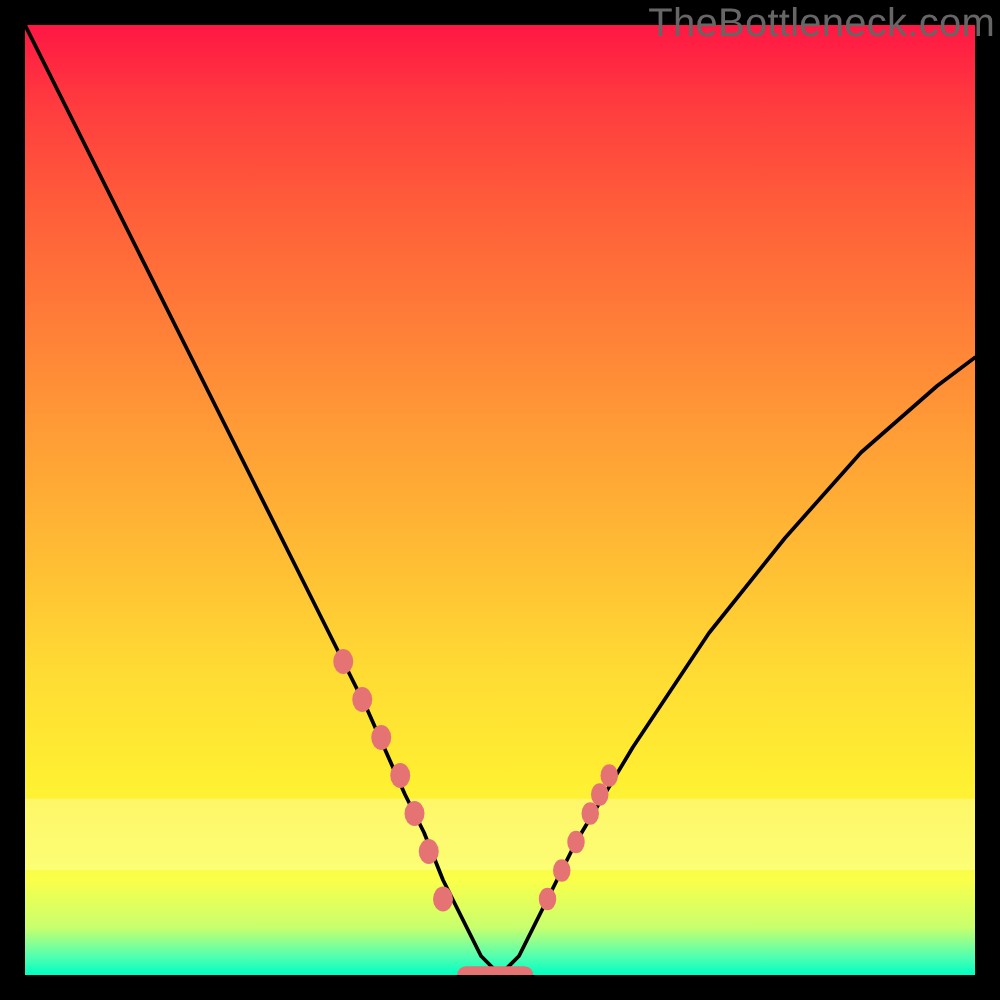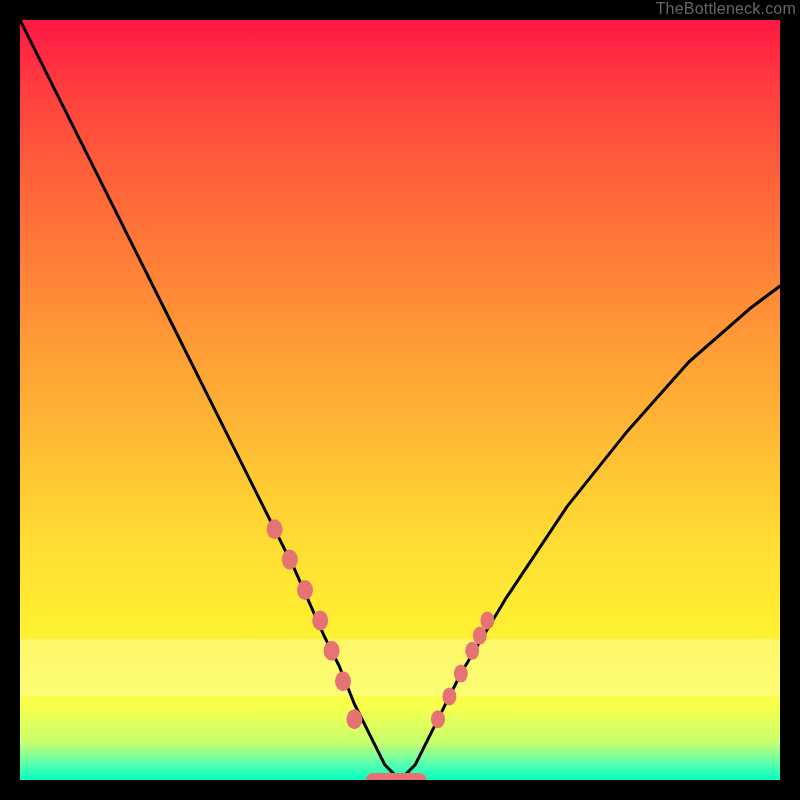--- a/index.html
+++ b/index.html
@@ -62,7 +62,7 @@
     top: 0;
     right: 4px;
     color: #666;
-    font-size: 16px;
+    font-size: 32px;
     font-weight: 400;
     letter-spacing: 0.2px;
     user-select: none;

